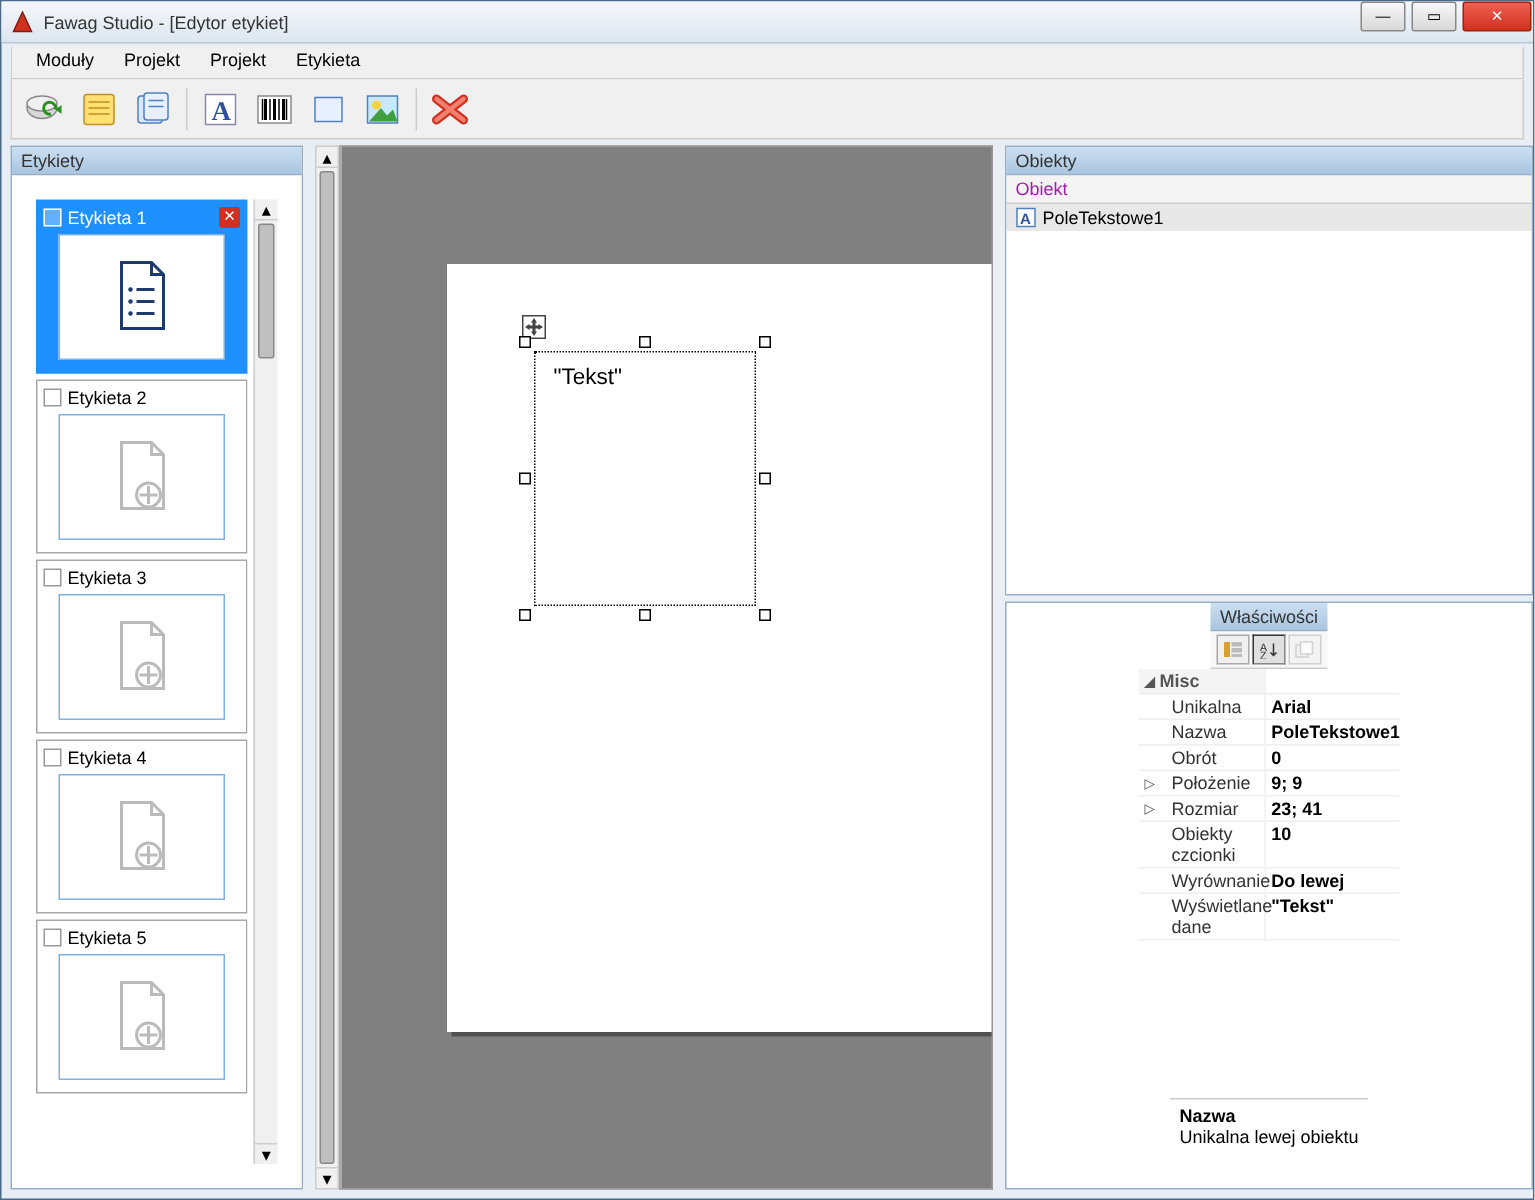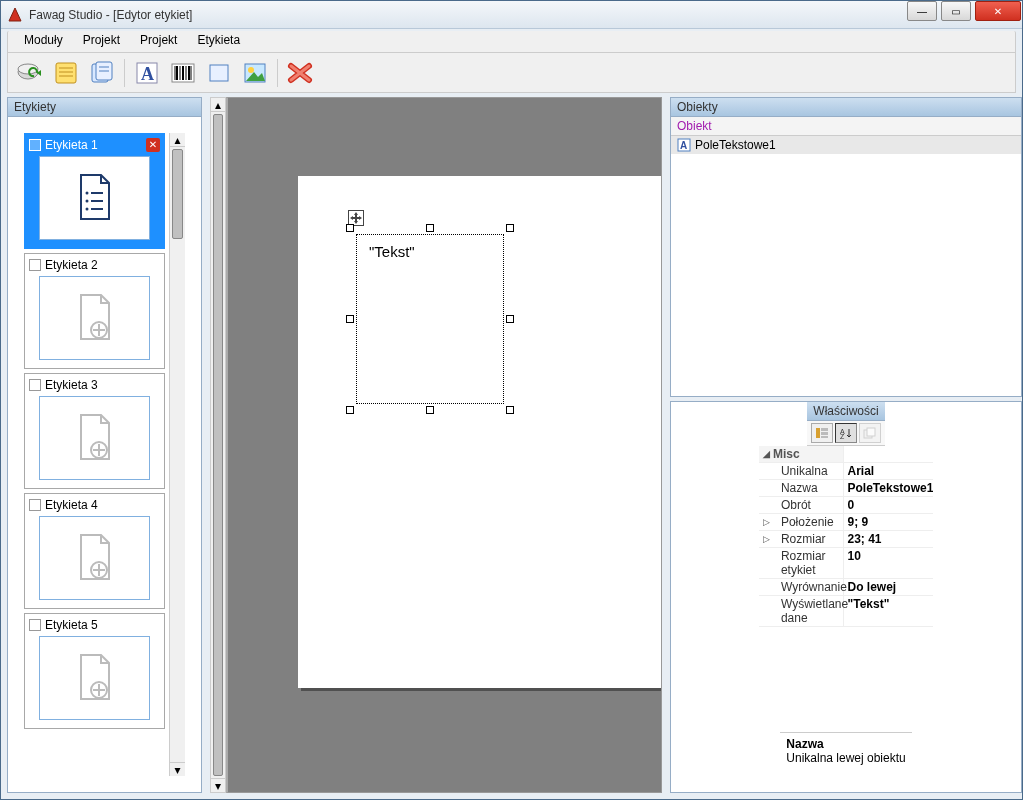--- a/index.html
+++ b/index.html
@@ -352,7 +352,7 @@
               <div class="pval">23; 41</div>
             </div>
           <div class="prow">
-              <div class="pname">Rozmiar etykiet</div>
+              <div class="pname">Obiekty czcionki</div>
               <div class="pval">10</div>
             </div>
           <div class="prow">

